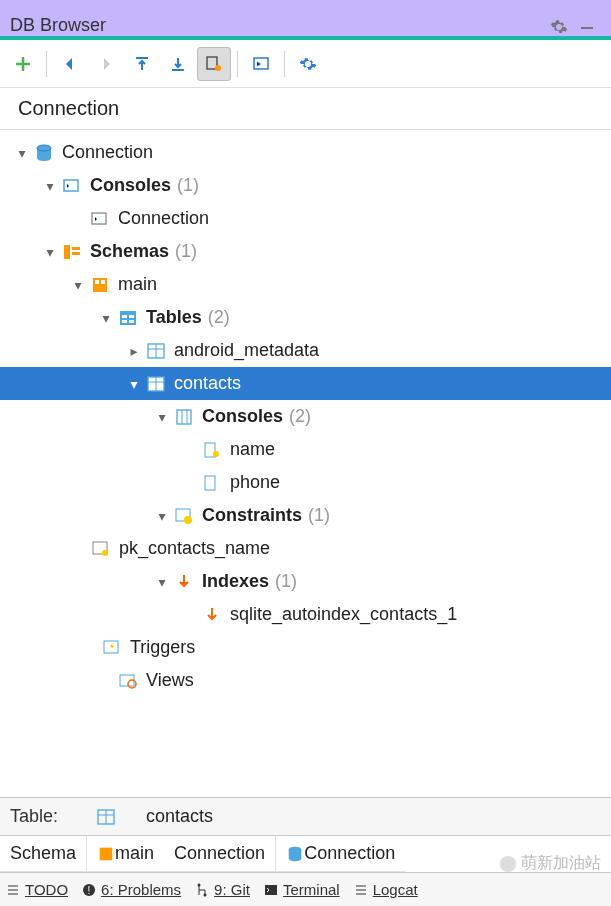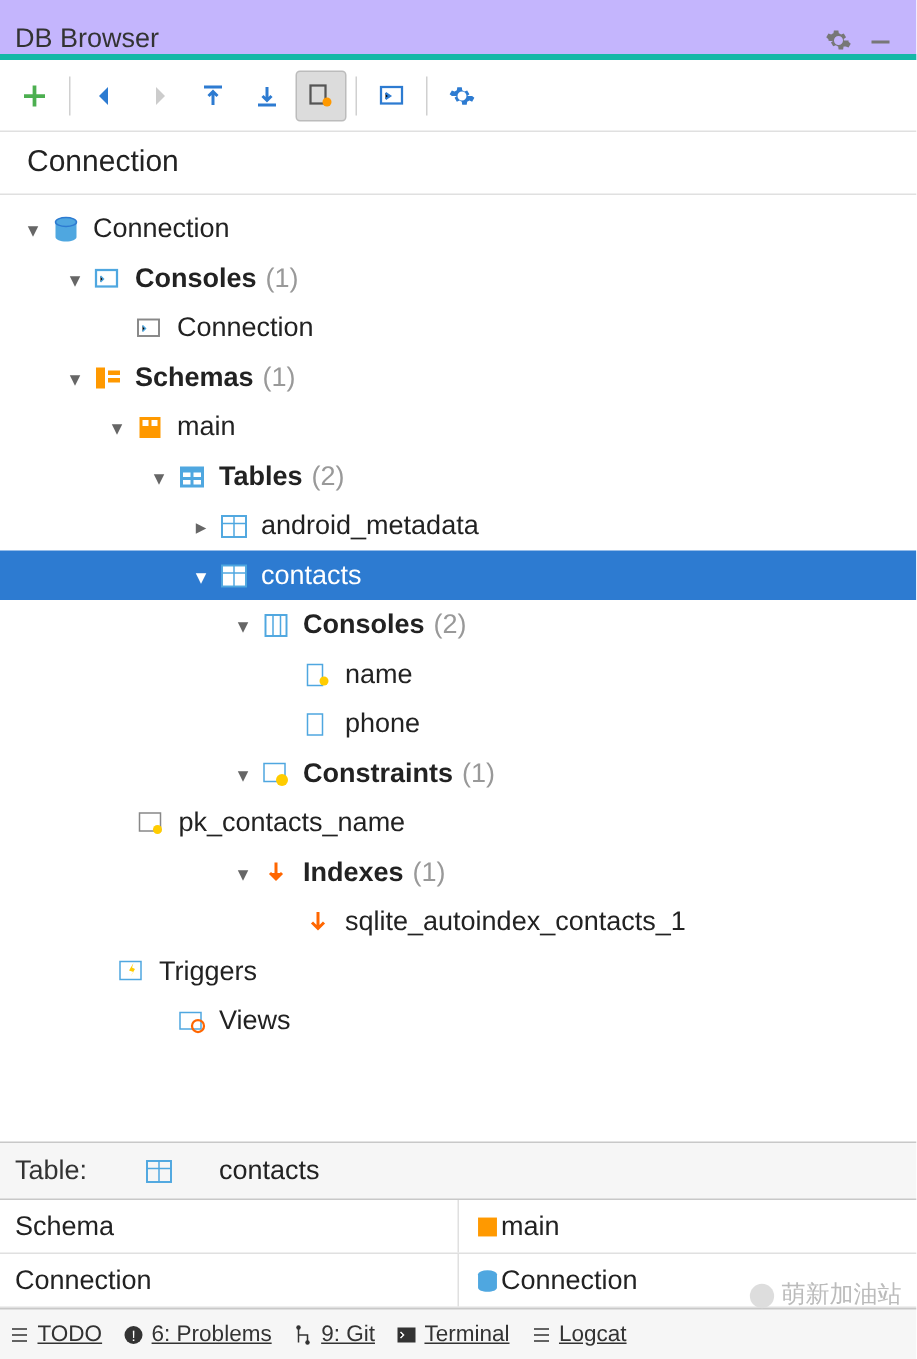--- a/index.html
+++ b/index.html
@@ -283,7 +283,7 @@
     <span class="lbl">sqlite_autoindex_contacts_1</span>
   </div>
 
-  <div class="row" style="padding-left:76px">
+  <div class="row" style="padding-left:100px">
     <span class="ico">
         <svg width="20" height="20" viewBox="0 0 20 20">
           <rect x="2" y="3" width="14" height="12" fill="none" stroke="#4fa7e0"></rect>

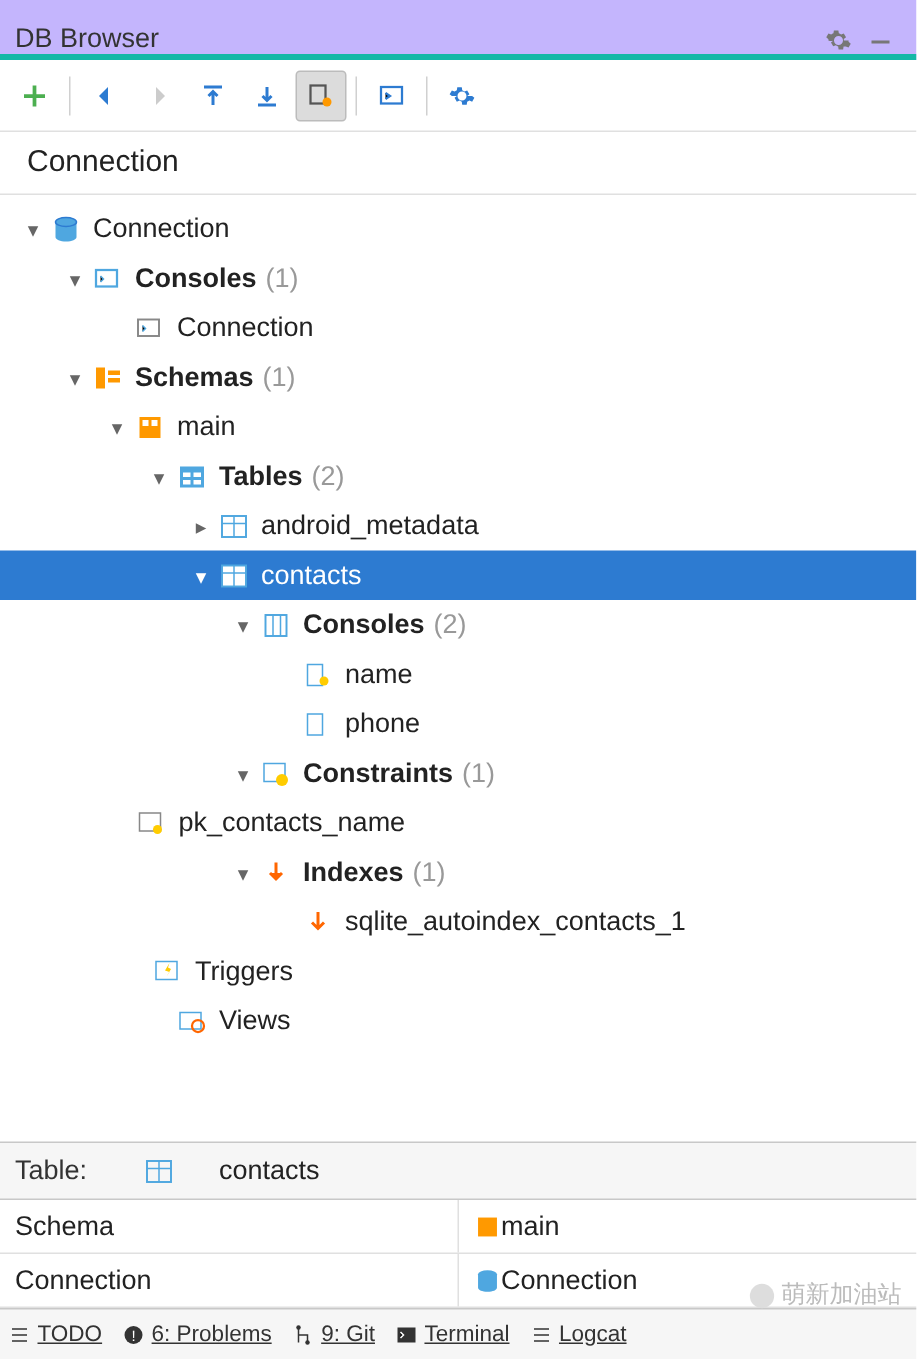--- a/index.html
+++ b/index.html
@@ -29,7 +29,7 @@
 .details { border-top: 1px solid #c8c8c8; }
 .details .head { height: 38px; display: flex; align-items: center; padding: 0 10px; border-bottom: 1px solid #c8c8c8; background: #f6f6f6; gap: 30px; }
 .details .head .k { color: #333; margin-right: 8px; }
-.details .grid { display: flex; flex-direction: column; }
+.details .grid { display: flex; flex-direction: row; }
 .details .drow { display: flex; height: 36px; border-bottom: 1px solid #e0e0e0; }
 .details .cell { flex: 1; display: flex; align-items: center; padding: 0 10px; }
 .details .cell:first-child { border-right: 1px solid #e0e0e0; }

